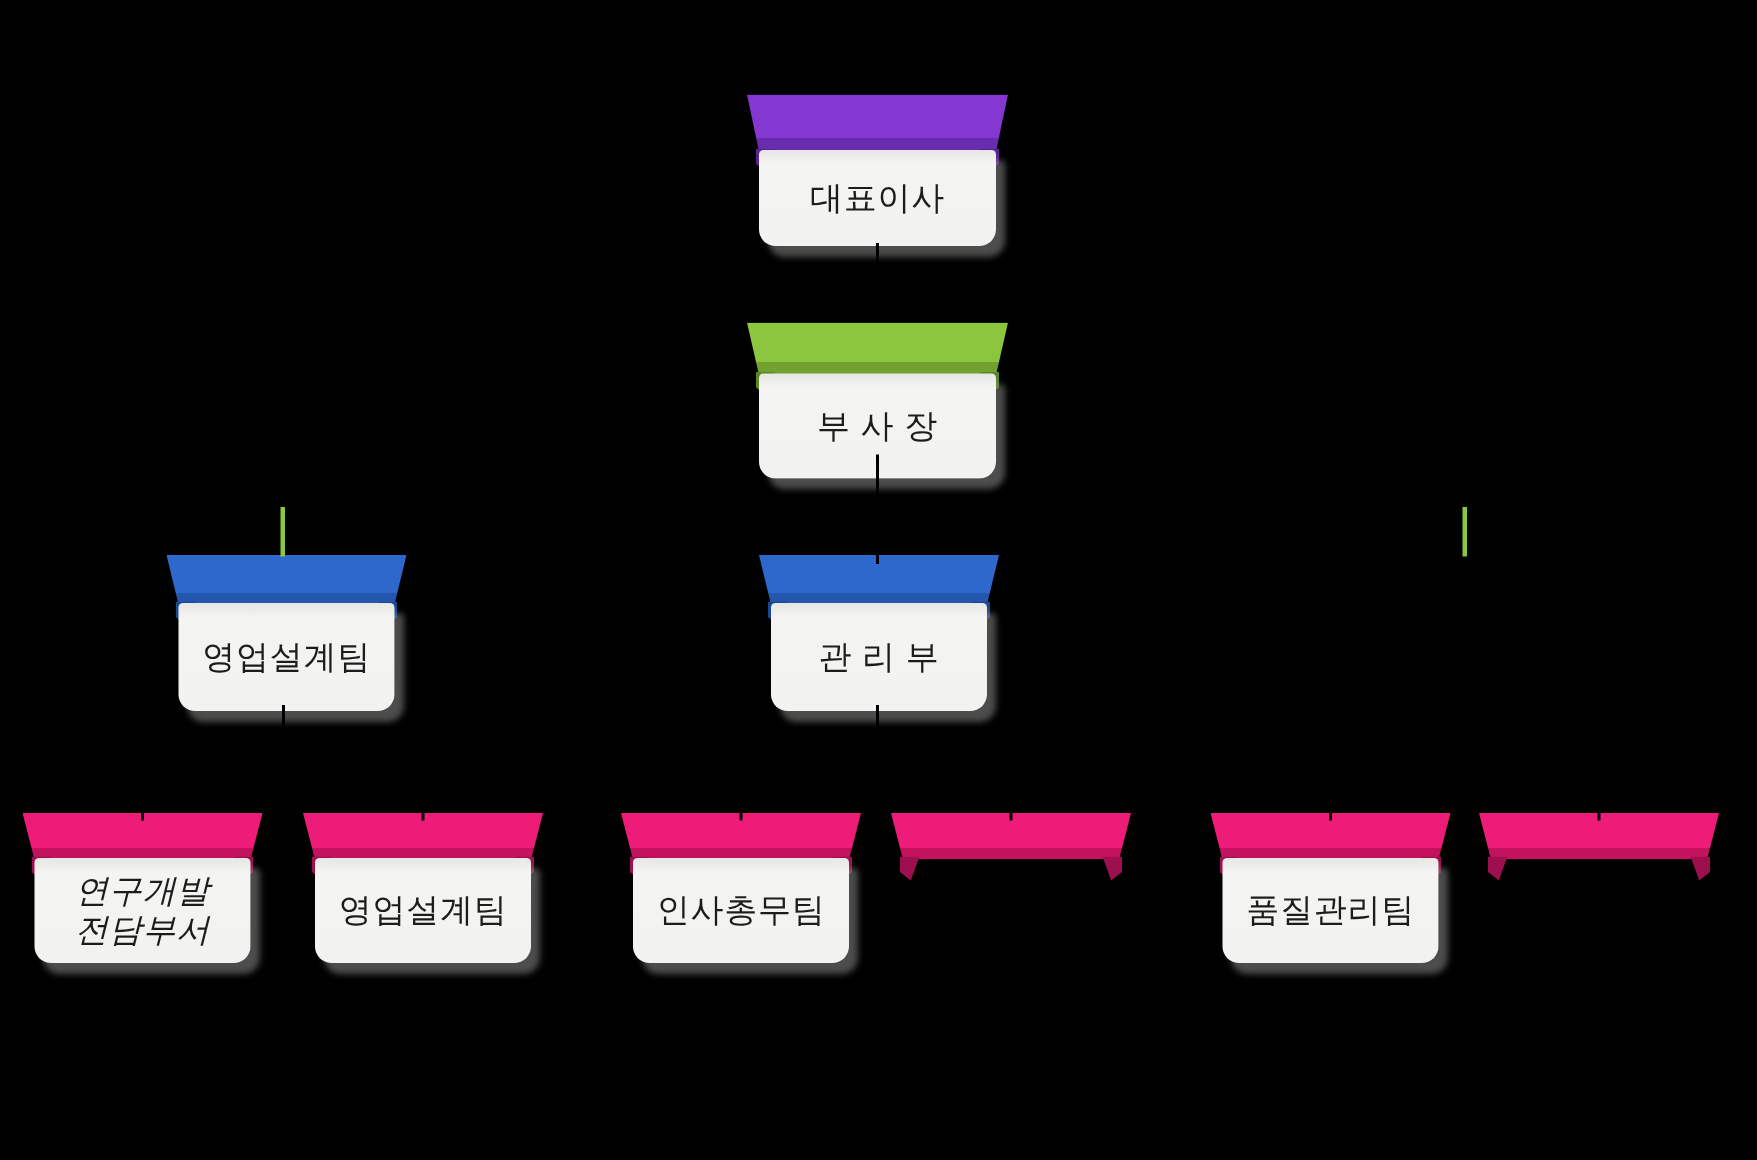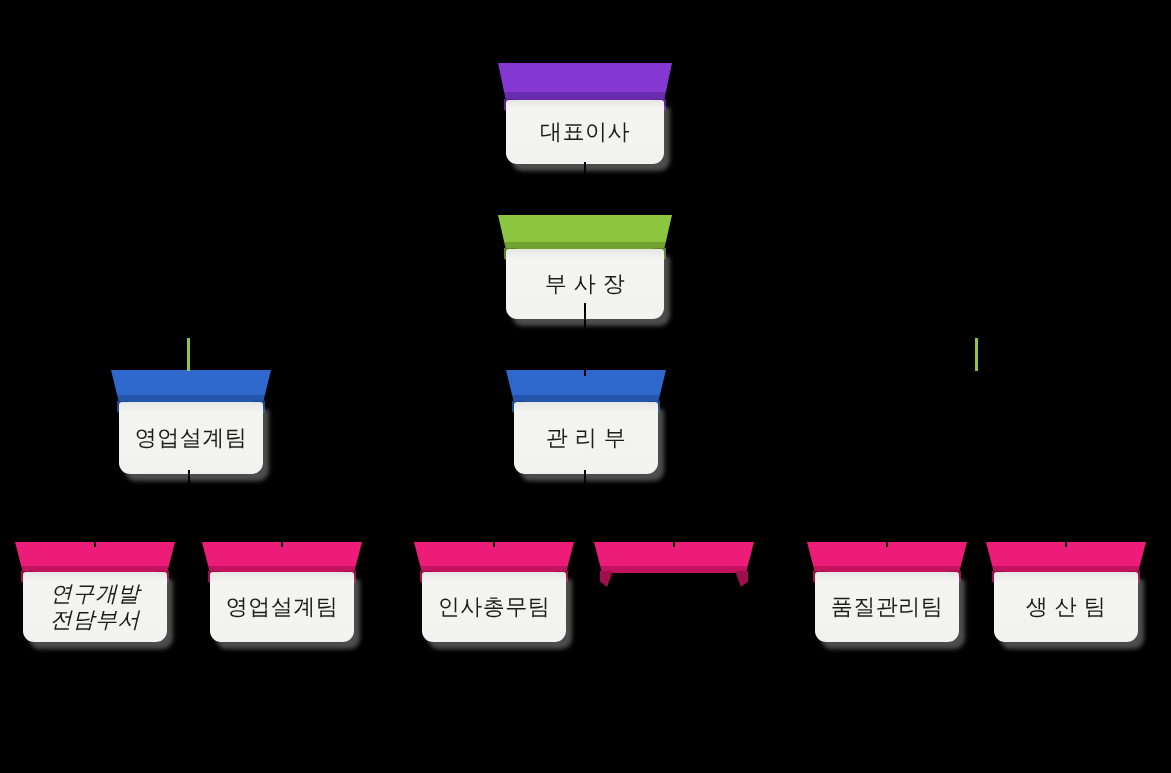--- a/index.html
+++ b/index.html
@@ -145,9 +145,6 @@
     <div class="ribbon"></div>
     <div class="fold fold-l"></div>
     <div class="fold fold-r"></div>
-    <div class="body">
-      <span class="label">생 산 팀</span>
-    </div>
   </div>
 
   <div class="line" style="left:584px;top:162px;width:2px;height:47px;"></div>

